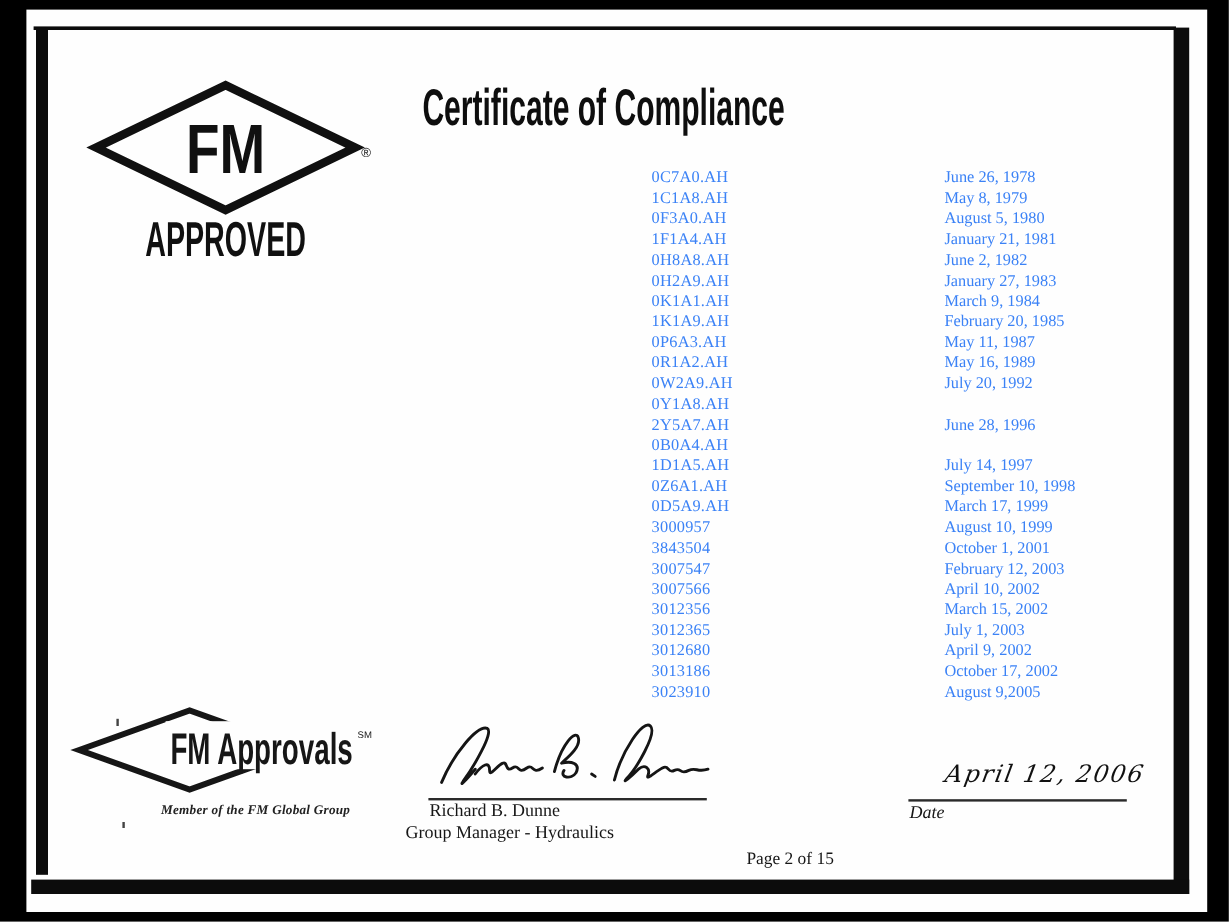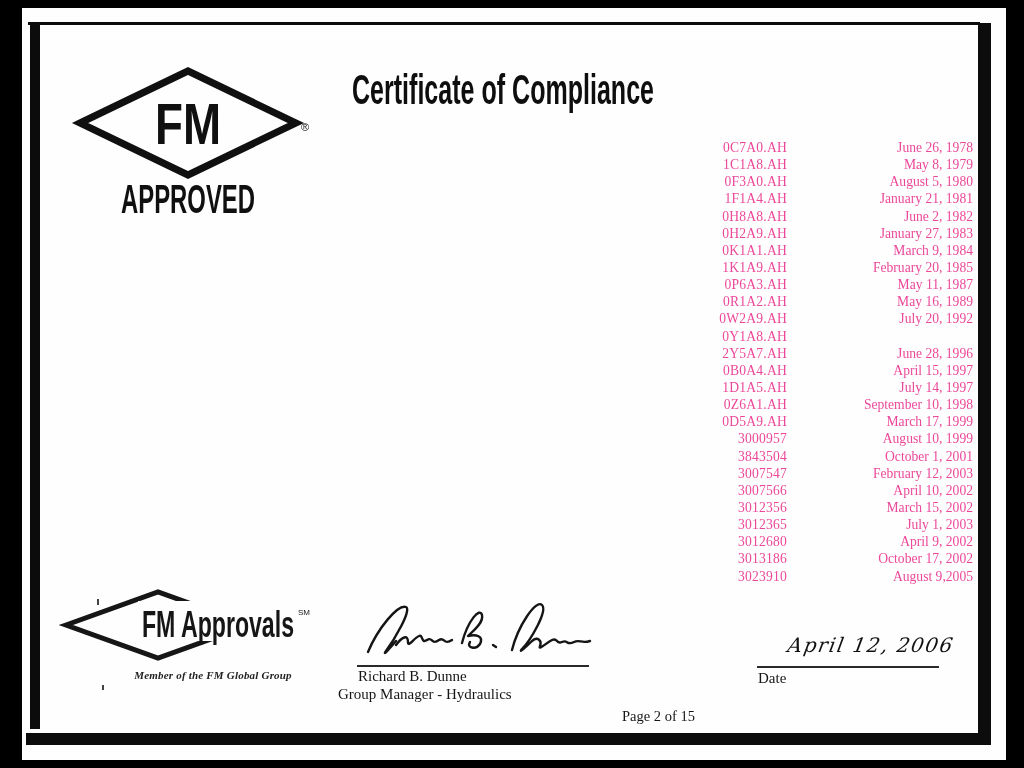--- a/index.html
+++ b/index.html
@@ -25,7 +25,7 @@
   .title-svg { position: absolute; left: 352px; top: 66px; }
 
   .cert-table { position: absolute; left: 543px; top: 139px; width: 430px; }
-  .cert-row { display: flex; height: 17.15px; line-height: 17.15px; font-size: 13.6px; color: #ec4899; text-align: right; }
+  .cert-row { display: flex; height: 17.15px; line-height: 17.15px; font-size: 13.6px; color: #3b82f6; }
   .cert-id { width: 244px; letter-spacing: 0.2px; }
   .cert-date { flex: 1; }
 

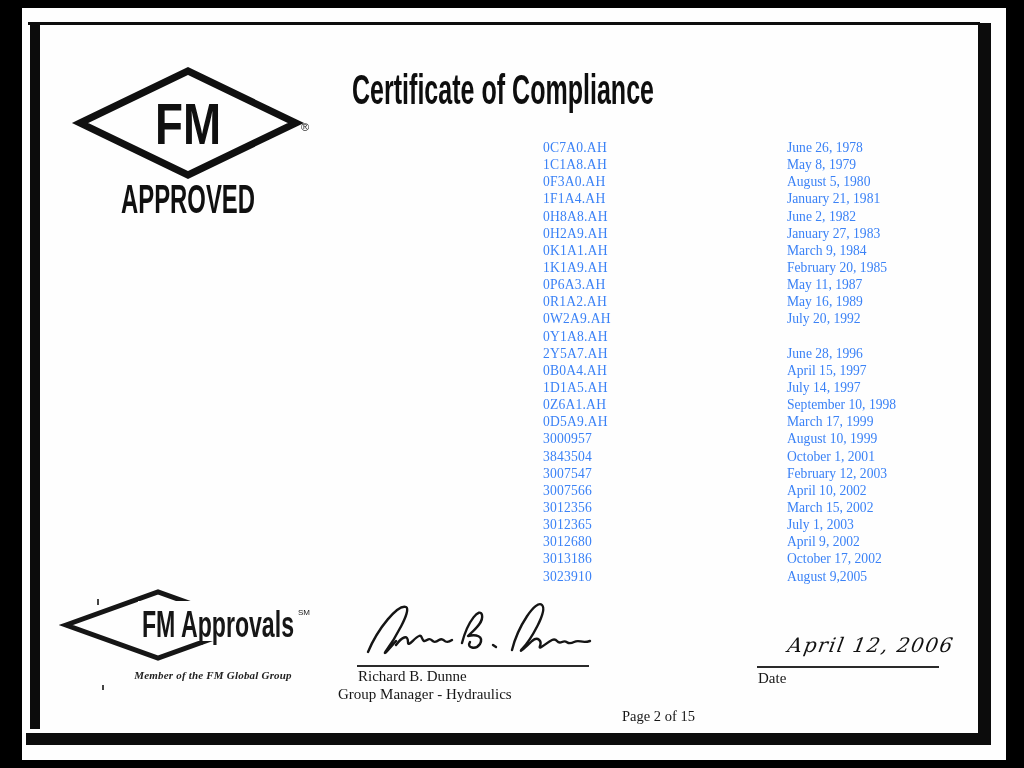--- a/index.html
+++ b/index.html
@@ -146,7 +146,6 @@
 
     <div class="cert-row">
       <span class="cert-id">0B0A4.AH</span>
-      <span class="cert-date">April 15, 1997</span>
     </div>
 
     <div class="cert-row">

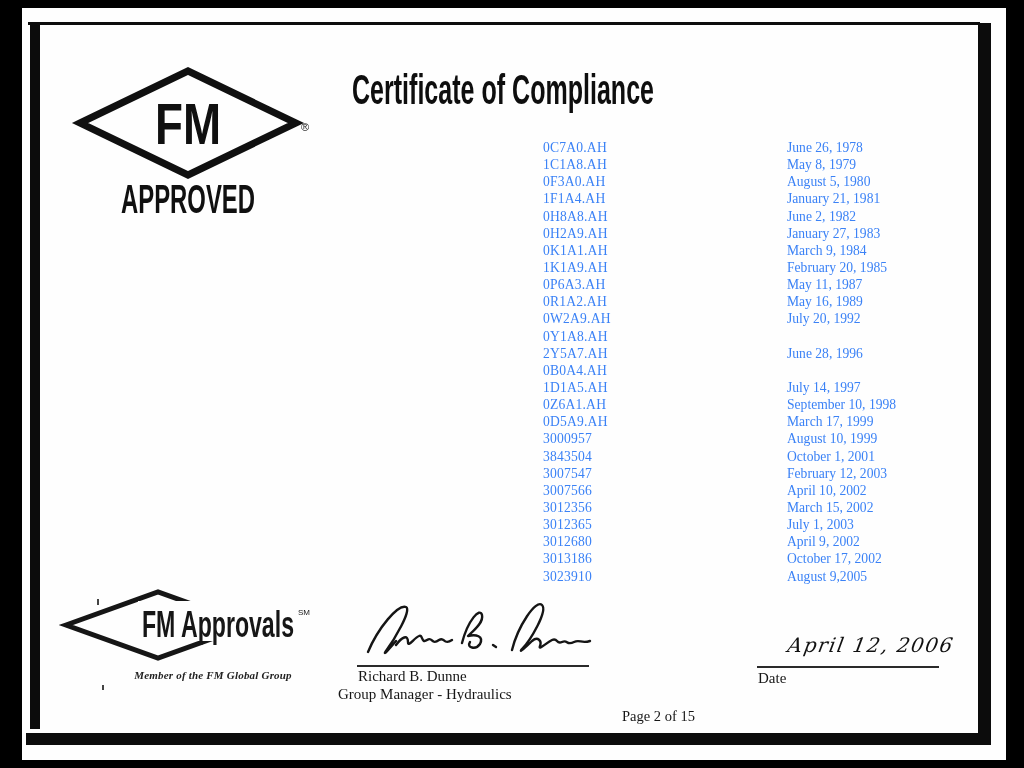--- a/index.html
+++ b/index.html
@@ -49,7 +49,7 @@
     transform: skewX(-10deg);
   }
   .date-line  { position: absolute; left: 757px; top: 666px; width: 182px; height: 2px; background: #2a2a2a; }
-  .date-label { position: absolute; left: 758px; top: 670px; font-size: 15px; }
+  .date-label { position: absolute; left: 758px; top: 670px; font-size: 15px; font-style: italic; }
 
   .page-footer { position: absolute; left: 622px; top: 708px; font-size: 14.5px; }
 

